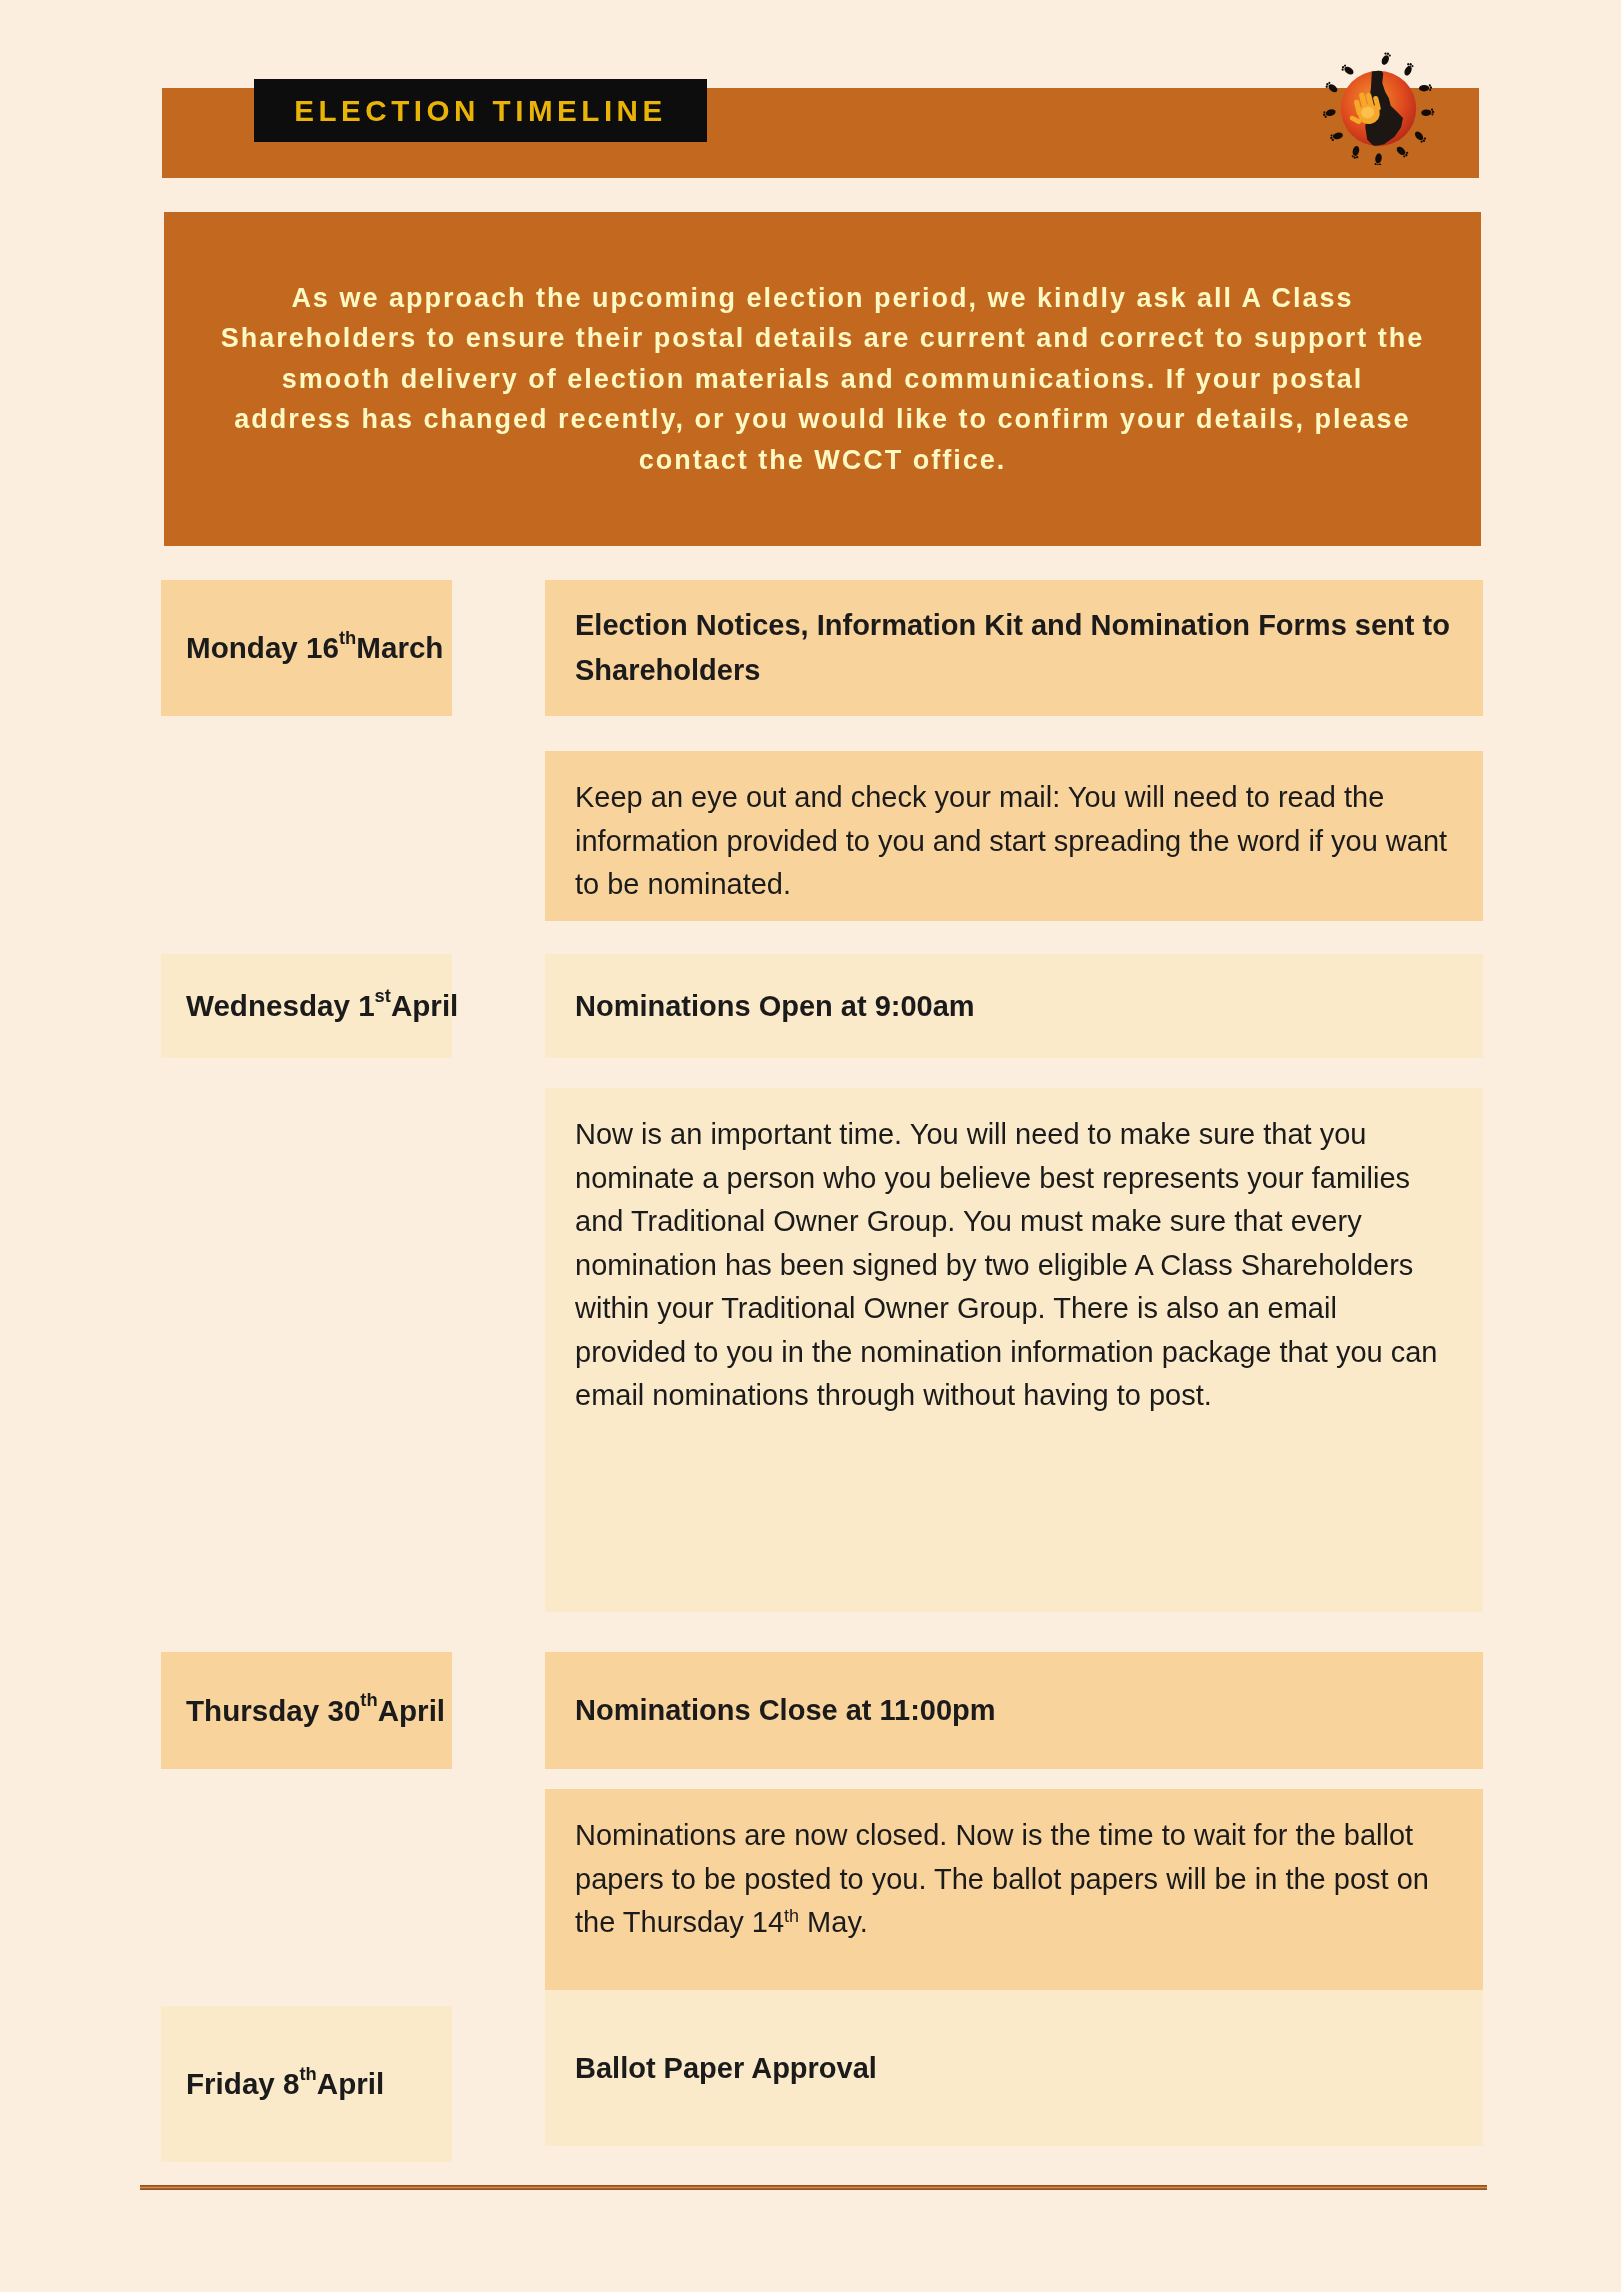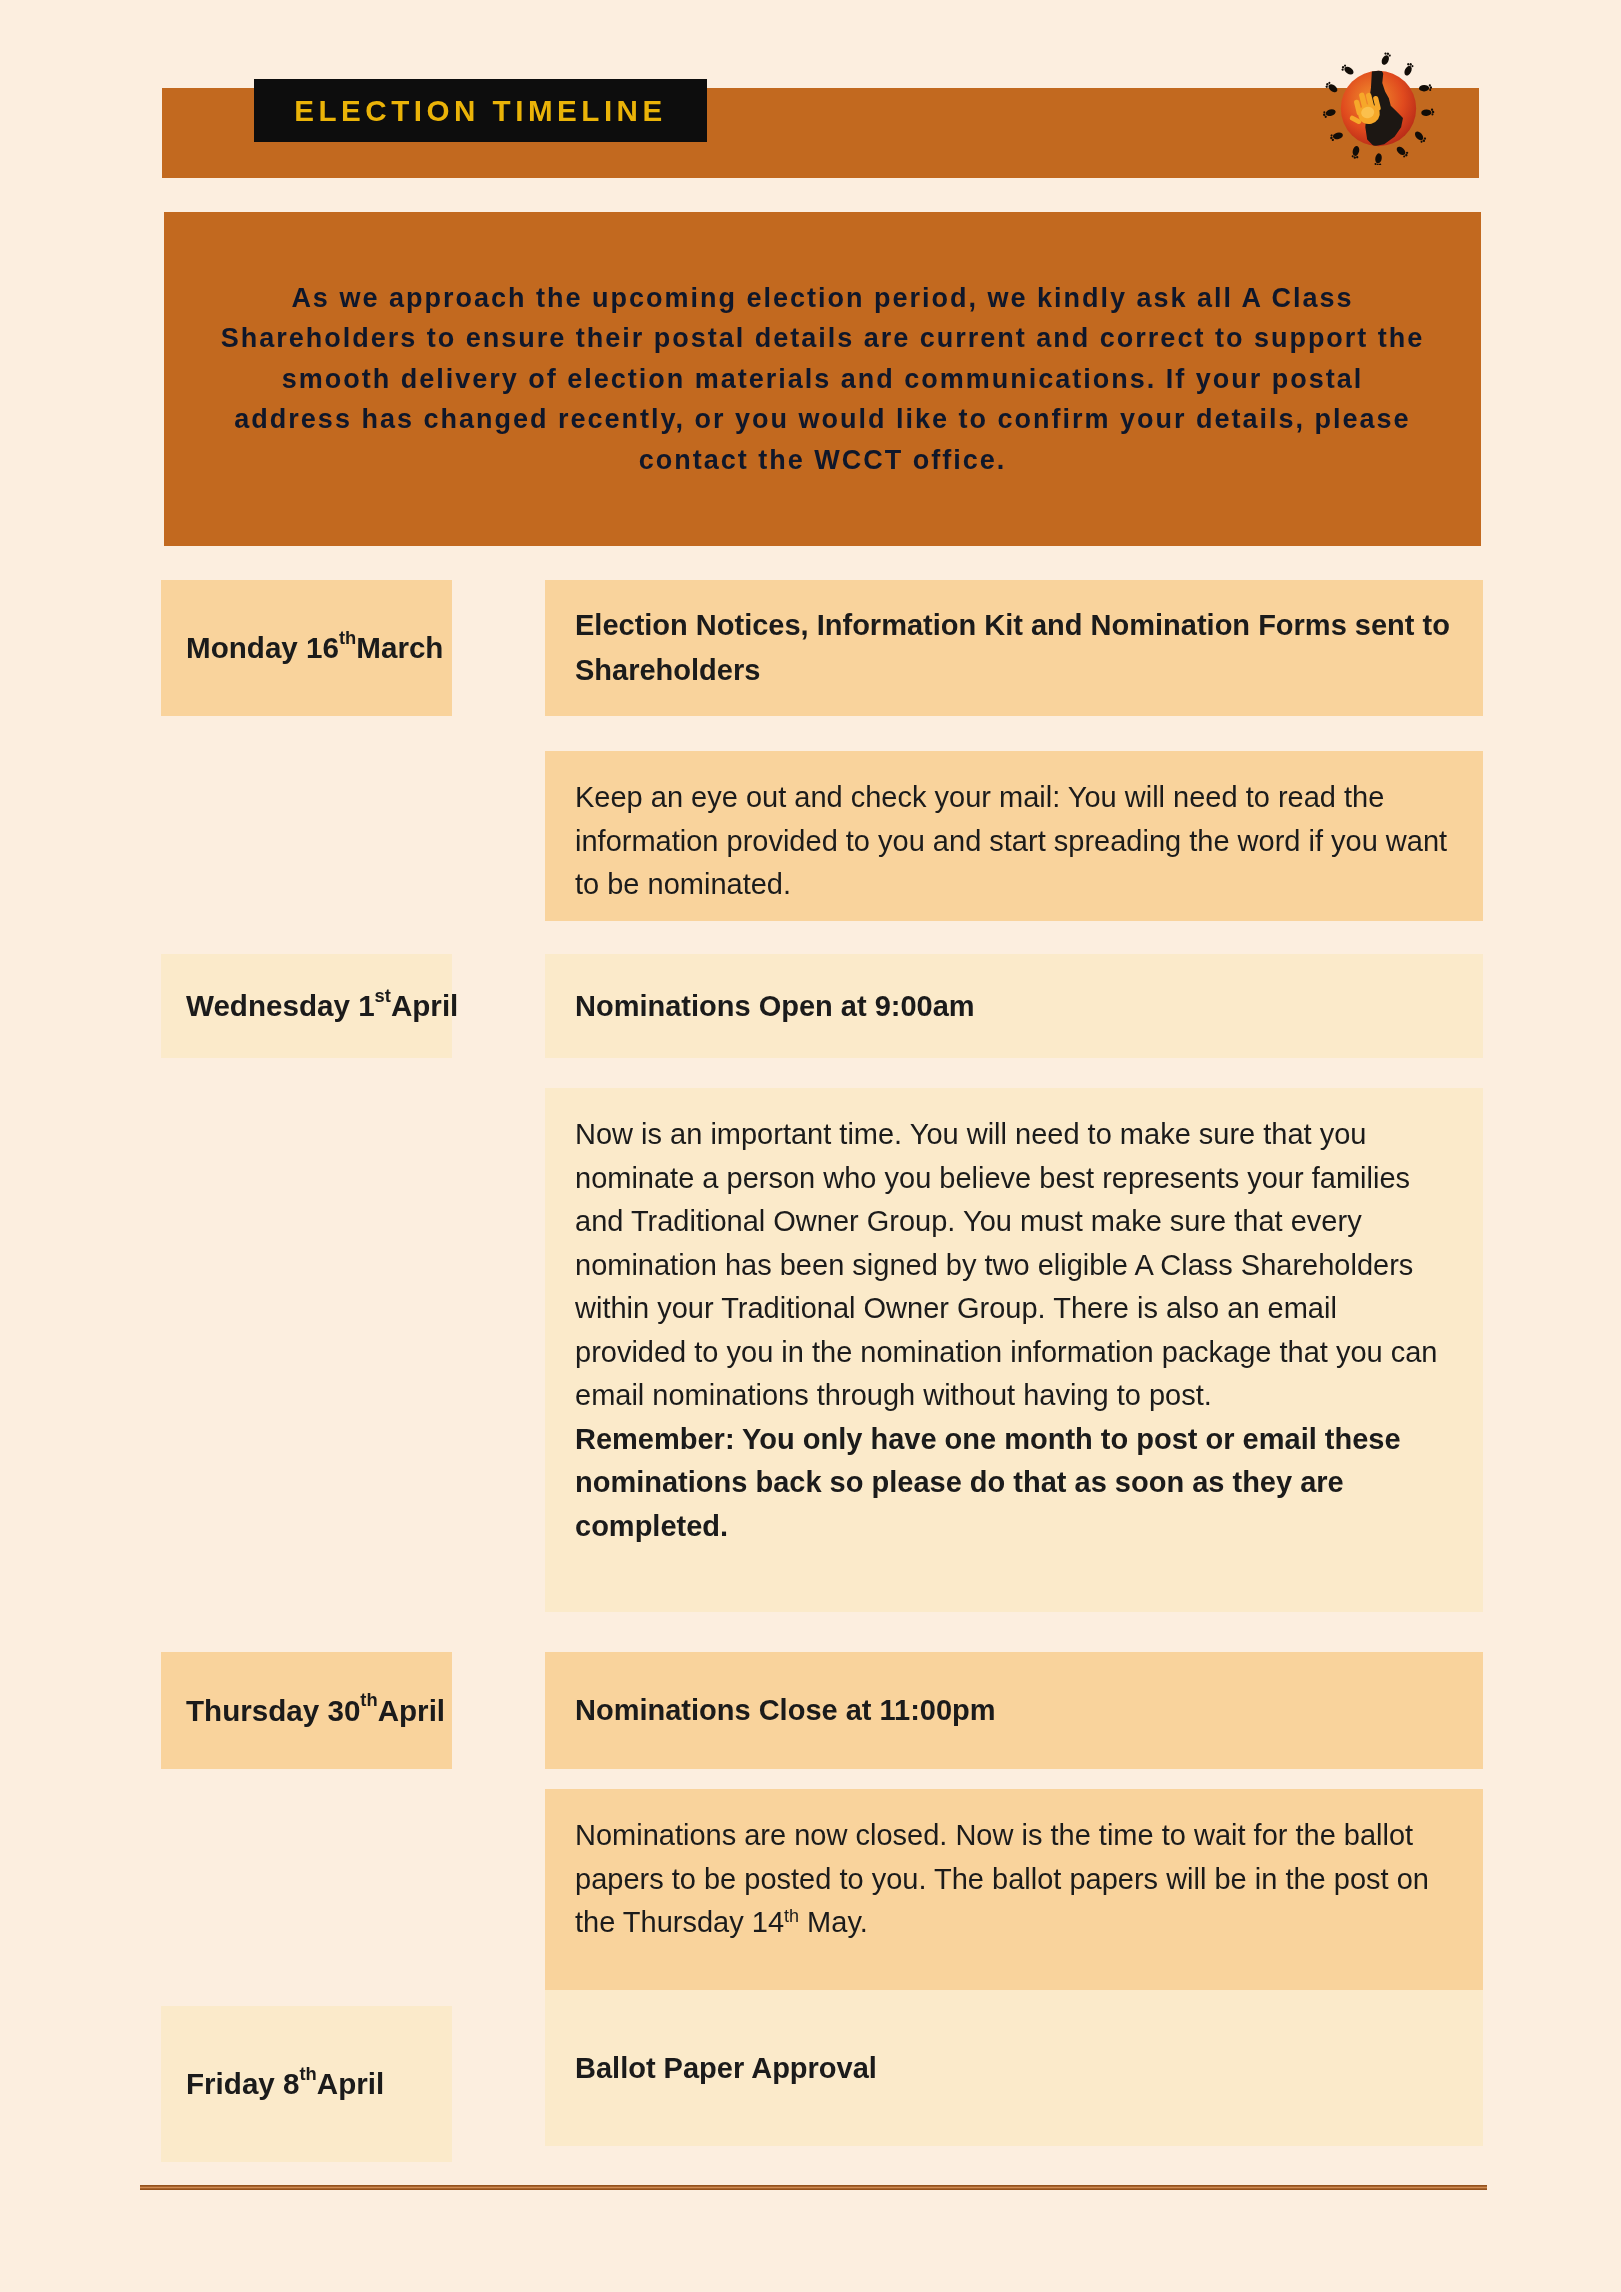--- a/index.html
+++ b/index.html
@@ -34,7 +34,7 @@
   .intro .t{
     max-width:1205px;
     text-align:center;
-    color:#0f172a;
+    color:#fef9c3;
     font-size:27px;font-weight:bold;
     letter-spacing:2px;
     line-height:1.5;

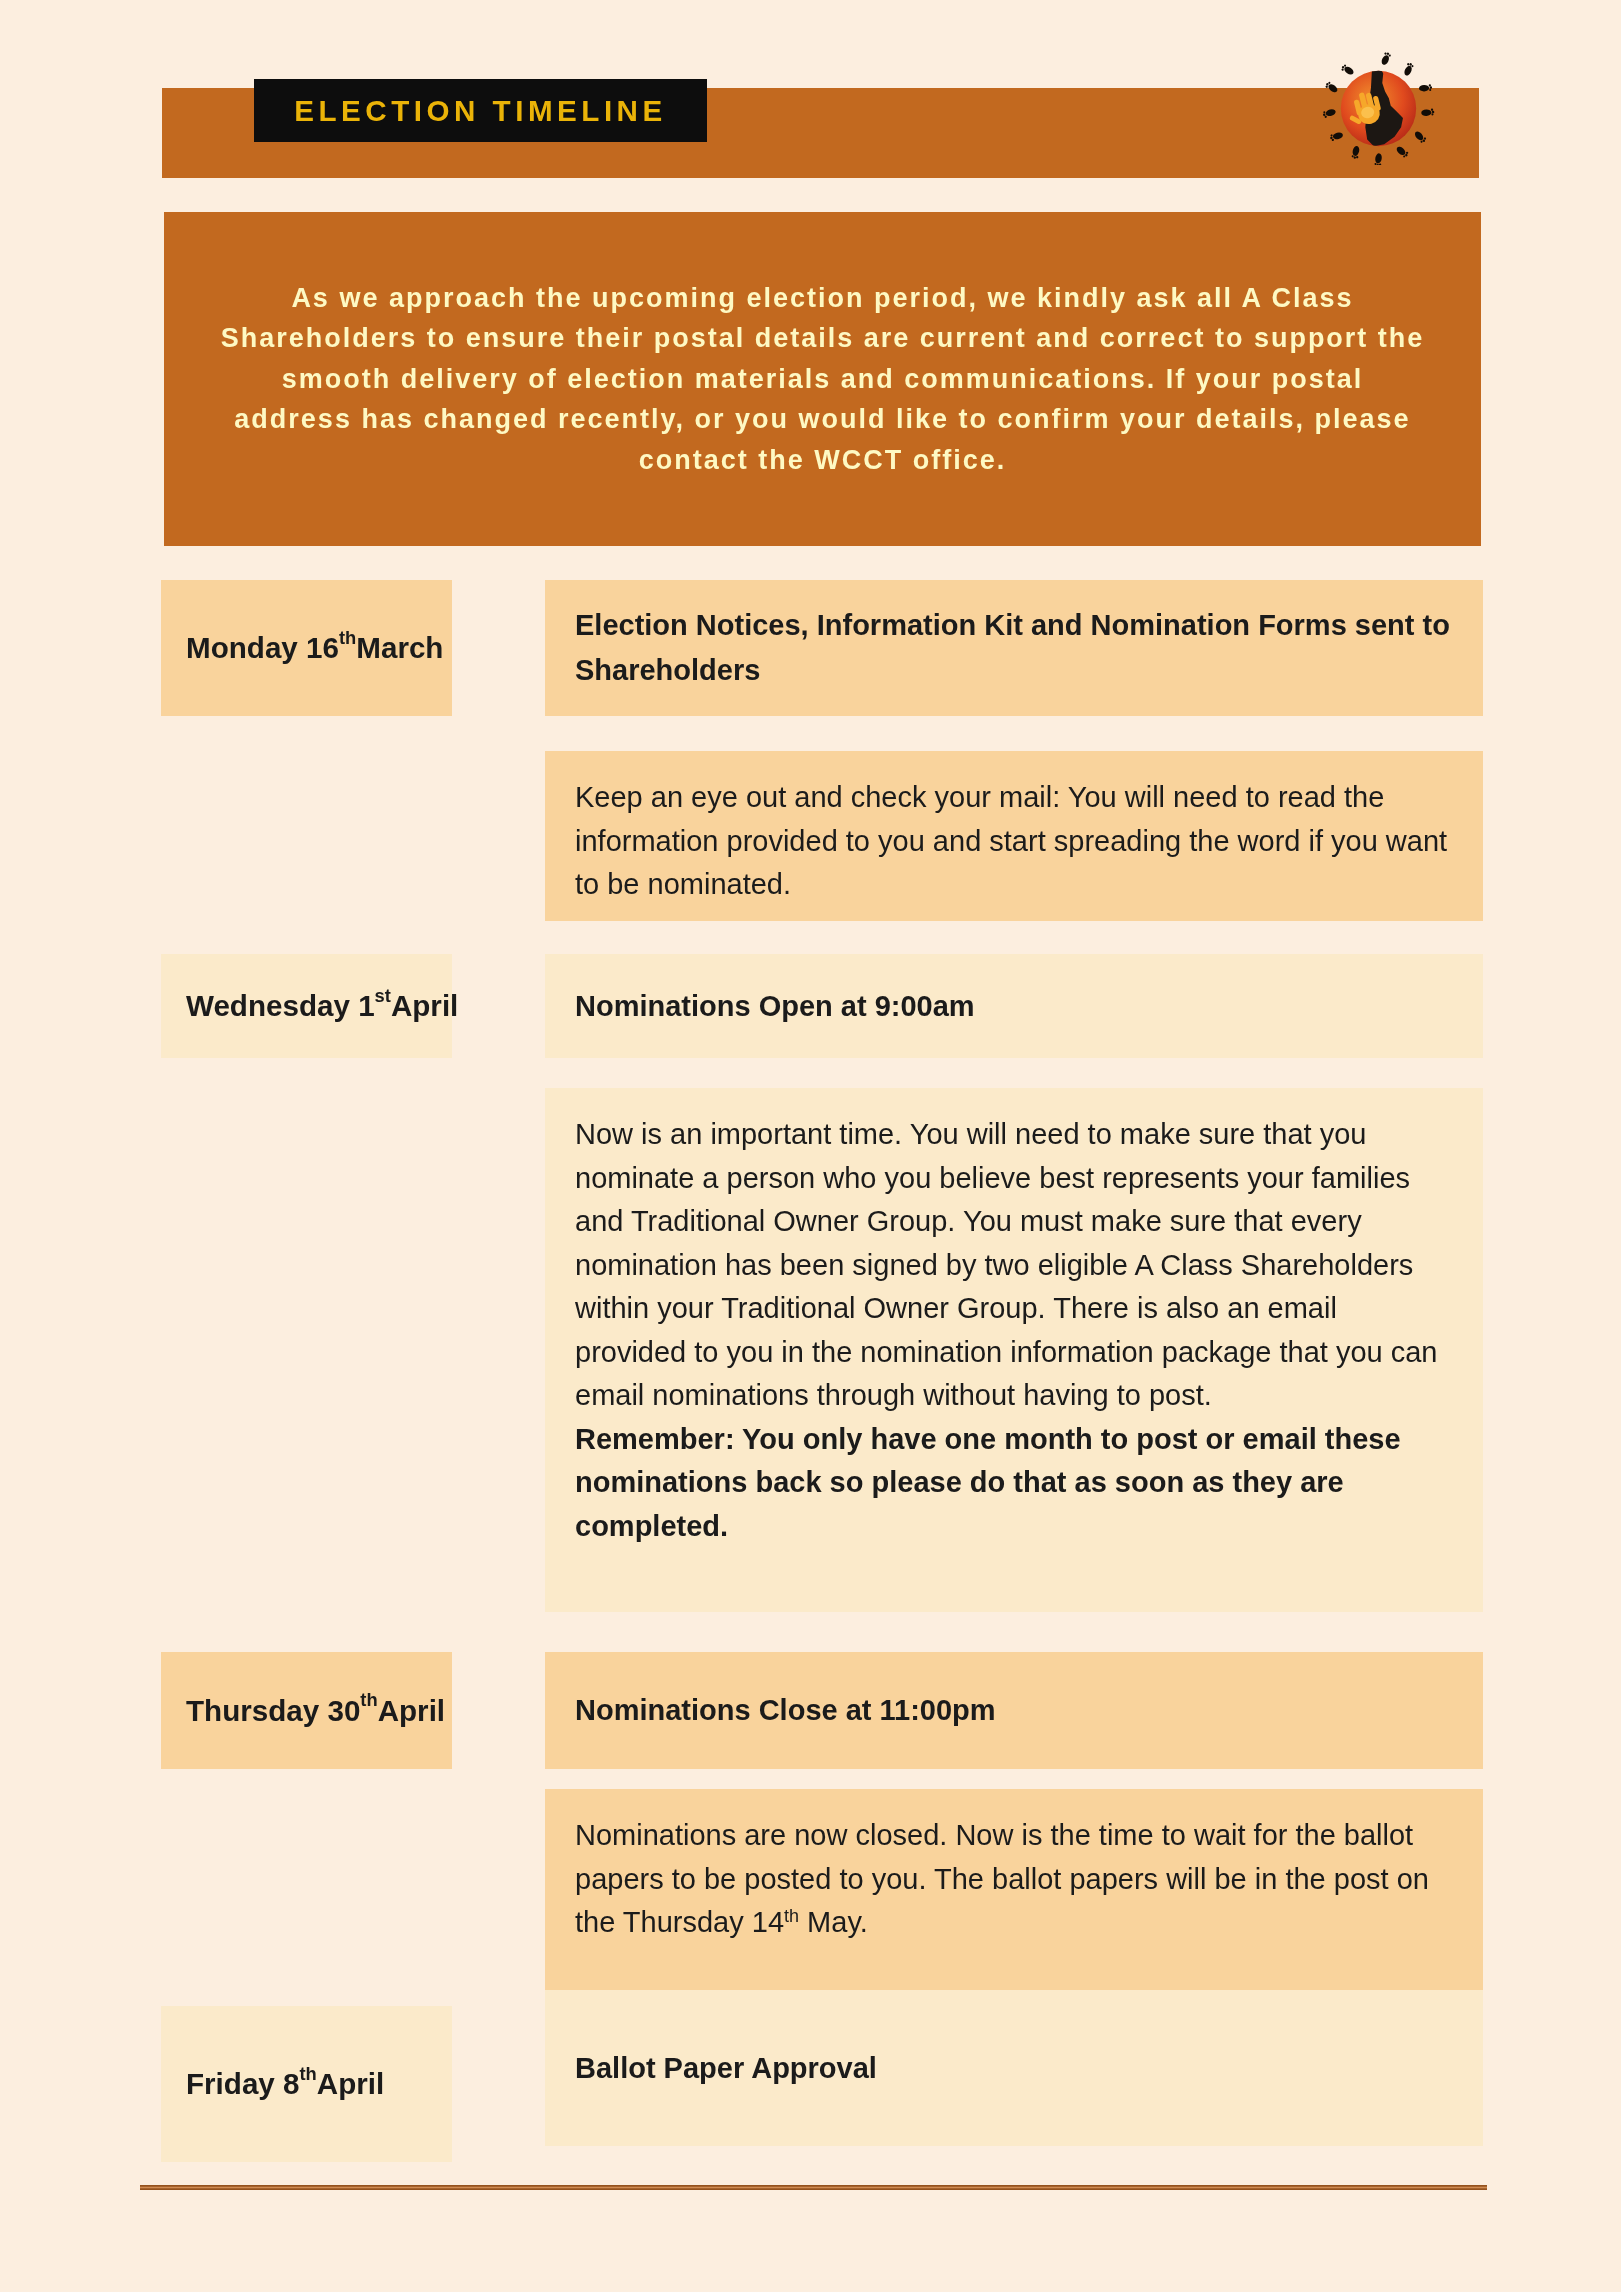--- a/index.html
+++ b/index.html
@@ -160,7 +160,6 @@
 
 <div class="abs note-box tone-cream" style="top:1088px;height:524px;">
   <span>Now is an important time. You will need to make sure that you nominate a person who you believe best represents your families and Traditional Owner Group. You must make sure that every nomination has been signed by two eligible A Class Shareholders within your Traditional Owner Group. There is also an email provided to you in the nomination information package that you can email nominations through without having to post.</span>
-  <span class="bold">Remember: You only have one month to post or email these nominations back so please do that as soon as they are completed.</span>
 </div>
 
 <div class="abs date-box tone-peach" style="top:1652px;height:117px;">

